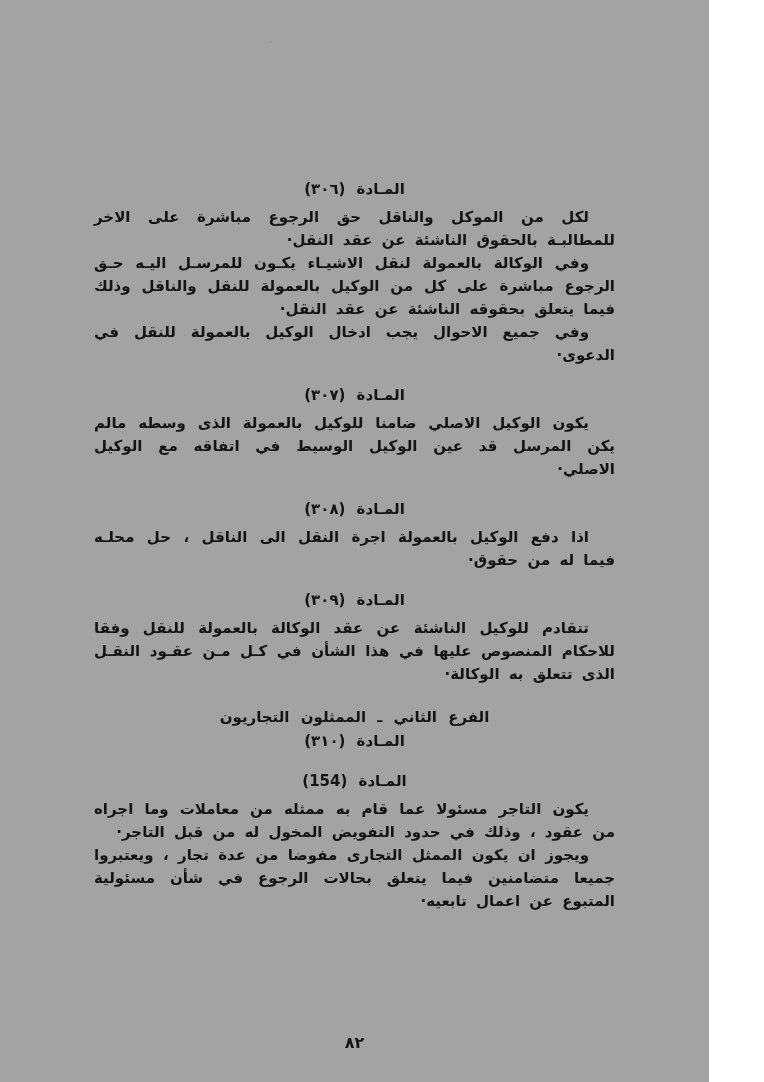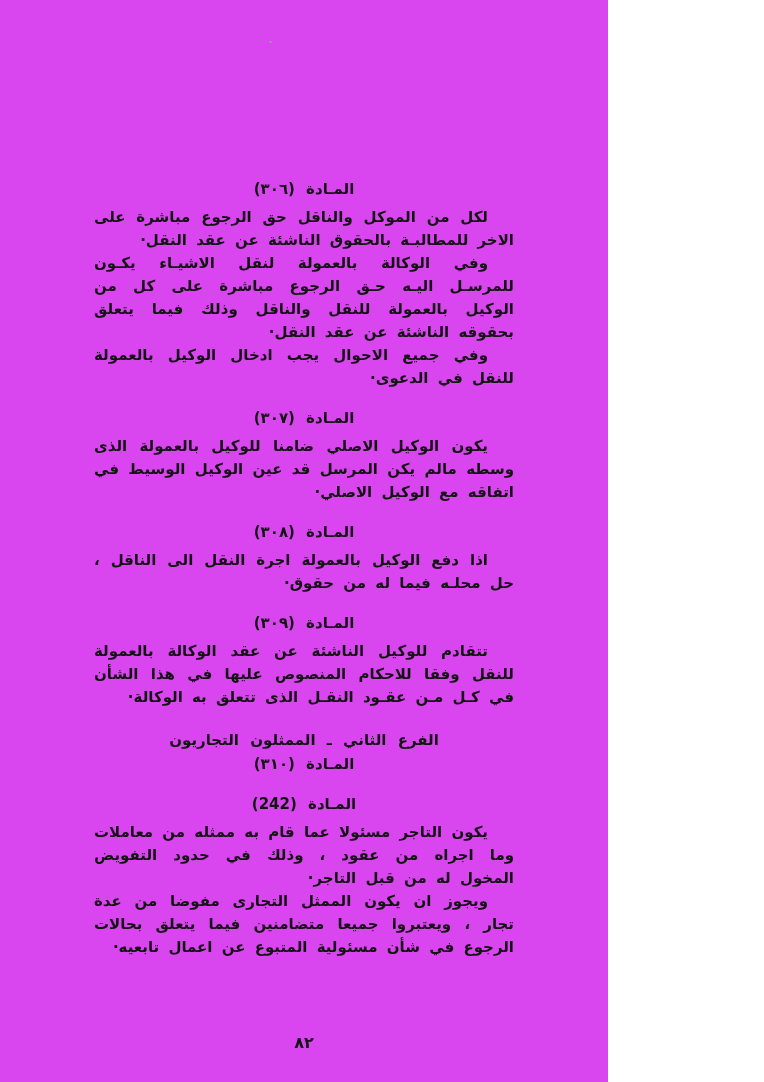--- a/index.html
+++ b/index.html
@@ -13,9 +13,9 @@
   }
   .page {
     position: relative;
-    width: 608px;
+    width: 709px;
     height: 1082px;
-    background: #d946ef;
+    background: #a3a3a3;
     overflow: hidden;
     color: #141414;
   }

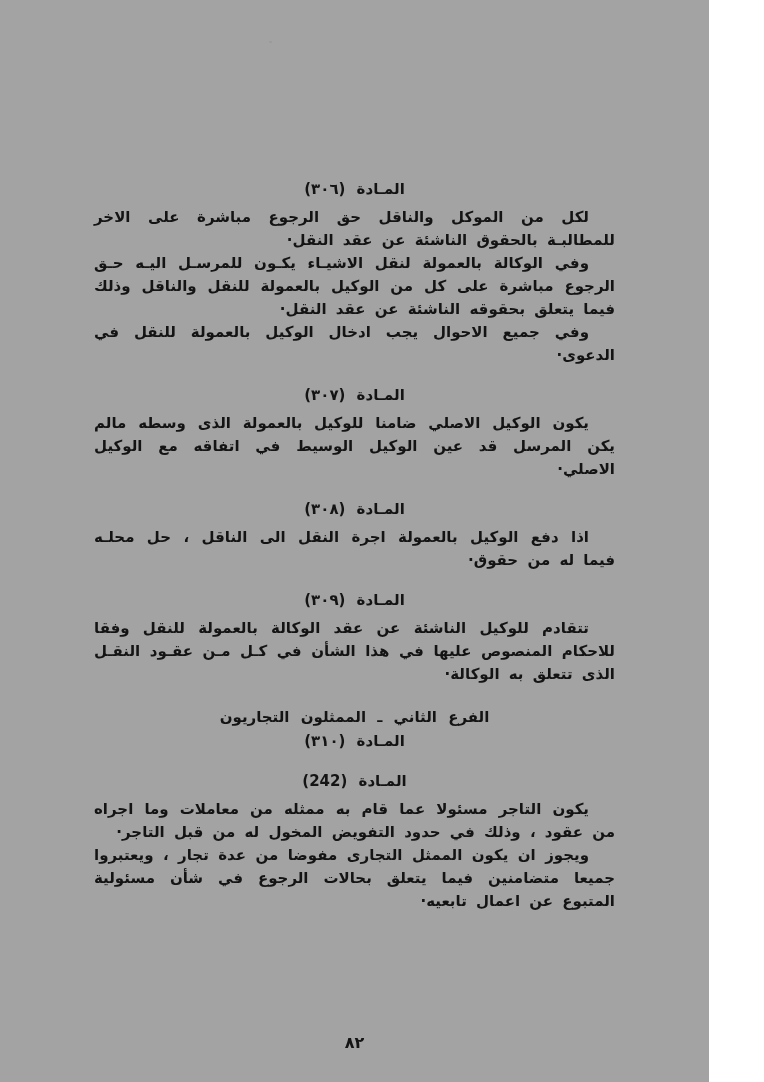--- a/index.html
+++ b/index.html
@@ -115,7 +115,7 @@
     </section>
 
     <section class="article">
-      <h3 class="article-heading">المـادة (242)</h3>
+      <h3 class="article-heading">المـادة (154)</h3>
       <p class="para">يكون التاجر مسئولا عما قام به ممثله من معاملات وما اجراه من عقود ، وذلك في حدود التفويض المخول له من قبل التاجر·</p>
       <p class="para">ويجوز ان يكون الممثل التجارى مفوضا من عدة تجار ، ويعتبروا جميعا متضامنين فيما يتعلق بحالات الرجوع في شأن مسئولية المتبوع عن اعمال تابعيه·</p>
     </section>

